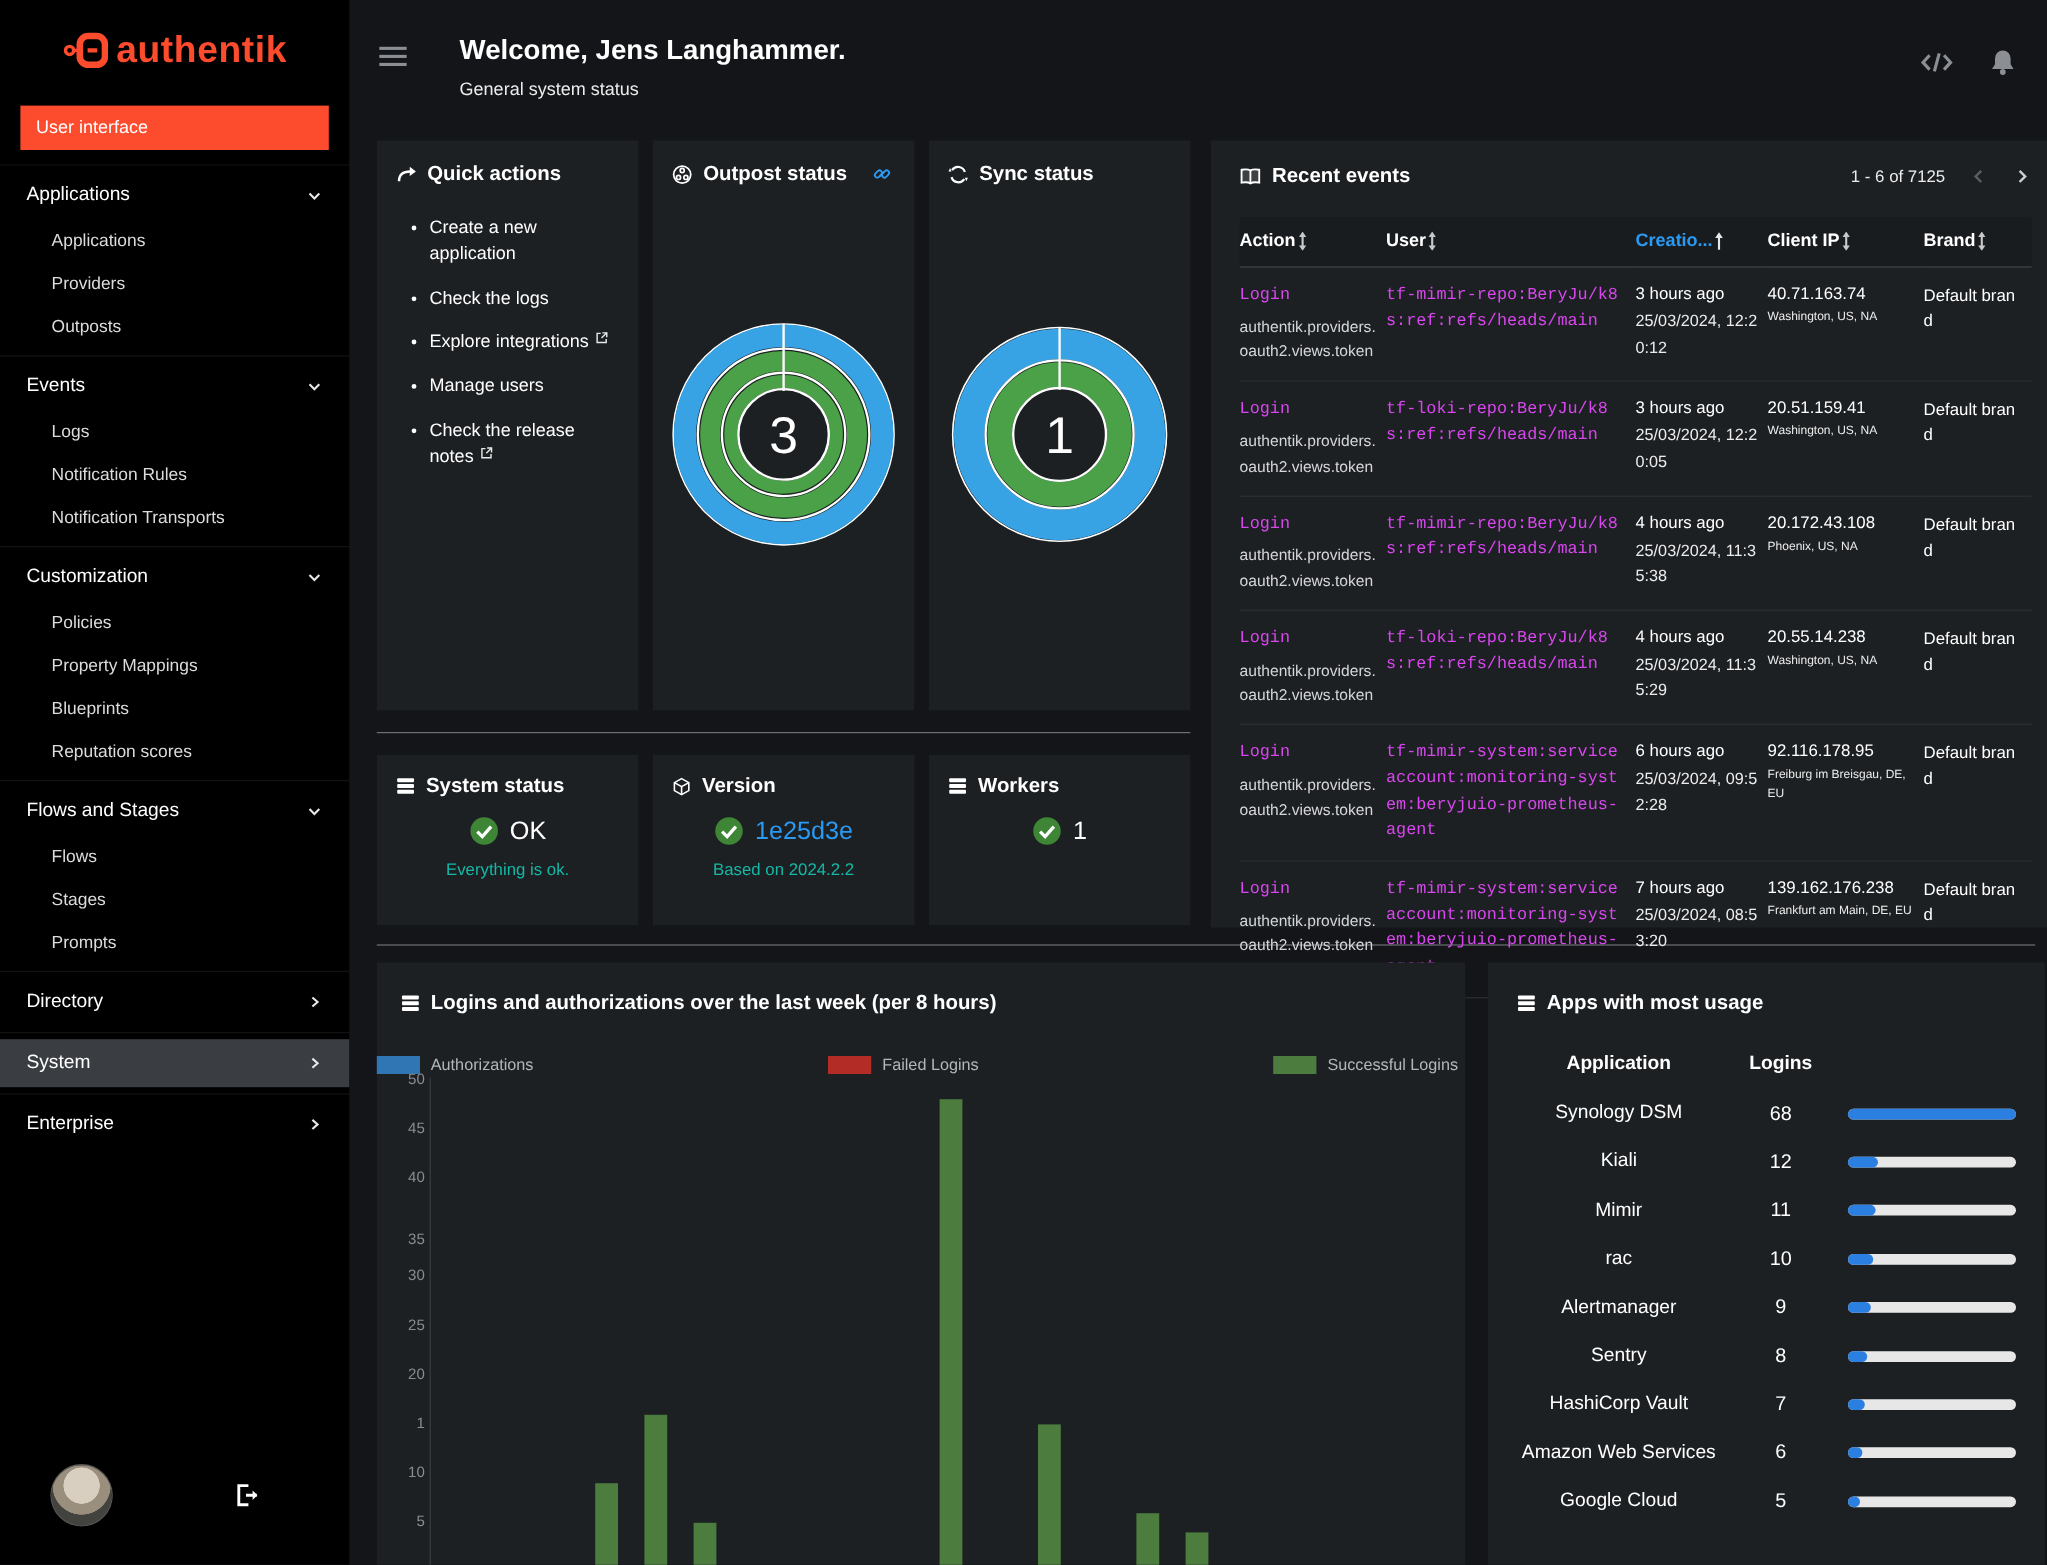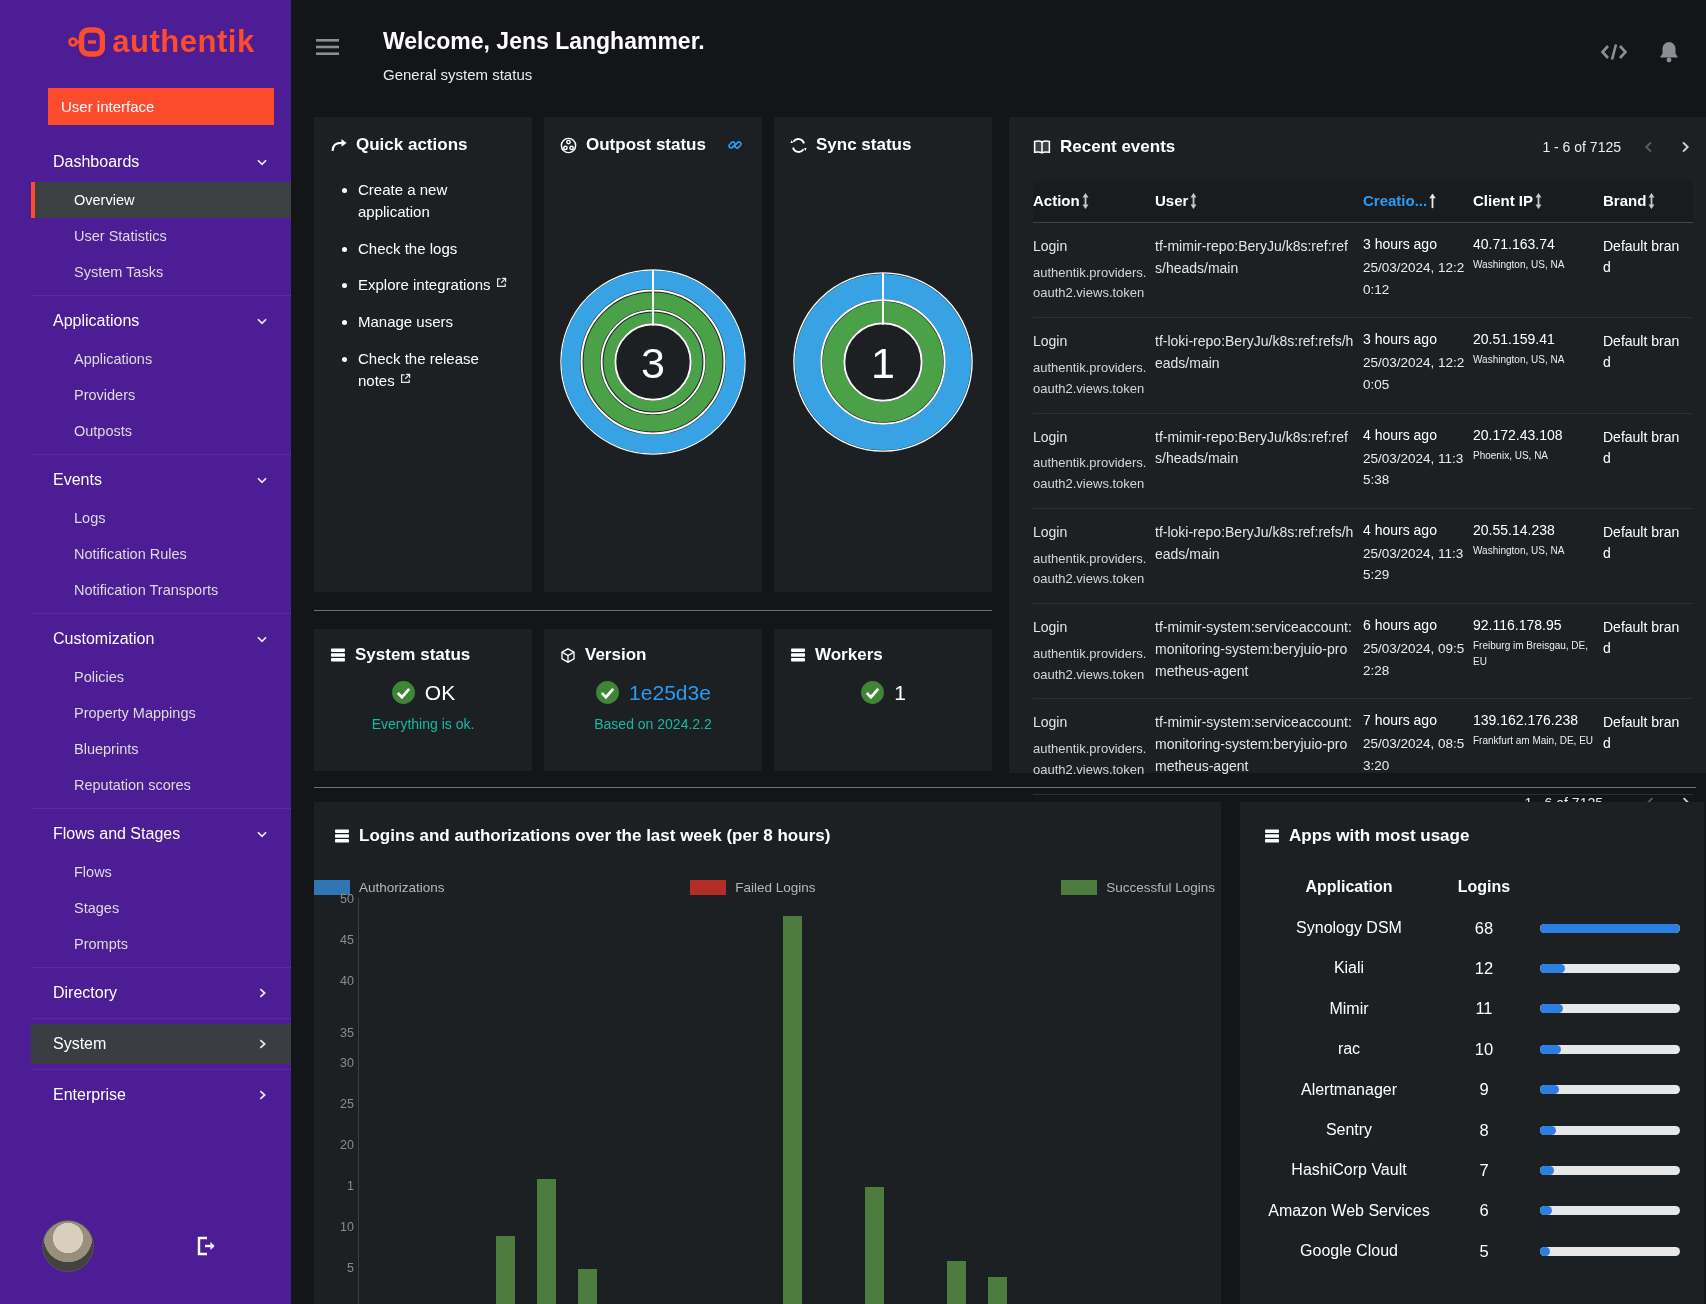--- a/index.html
+++ b/index.html
@@ -12,7 +12,7 @@
   svg { display:block; }
 
   
-  .sidebar { position:absolute; left:0; top:0; bottom:0; width:291px; background:#4c1d95; z-index:5;padding-left:31px; }
+  .sidebar { position:absolute; left:0; top:0; bottom:0; width:291px; background:#000000; z-index:5; }
   .logo { display:flex; align-items:center; justify-content:center; gap:7px; padding:24px 0 12px; }
   .logo-text { color:#fd4b2d; font-size:31px; font-weight:bold; letter-spacing:.5px; }
   .ui-btn { display:block; margin:16px 17px 0; background:#fd4b2d; color:#fff; font-size:15px;

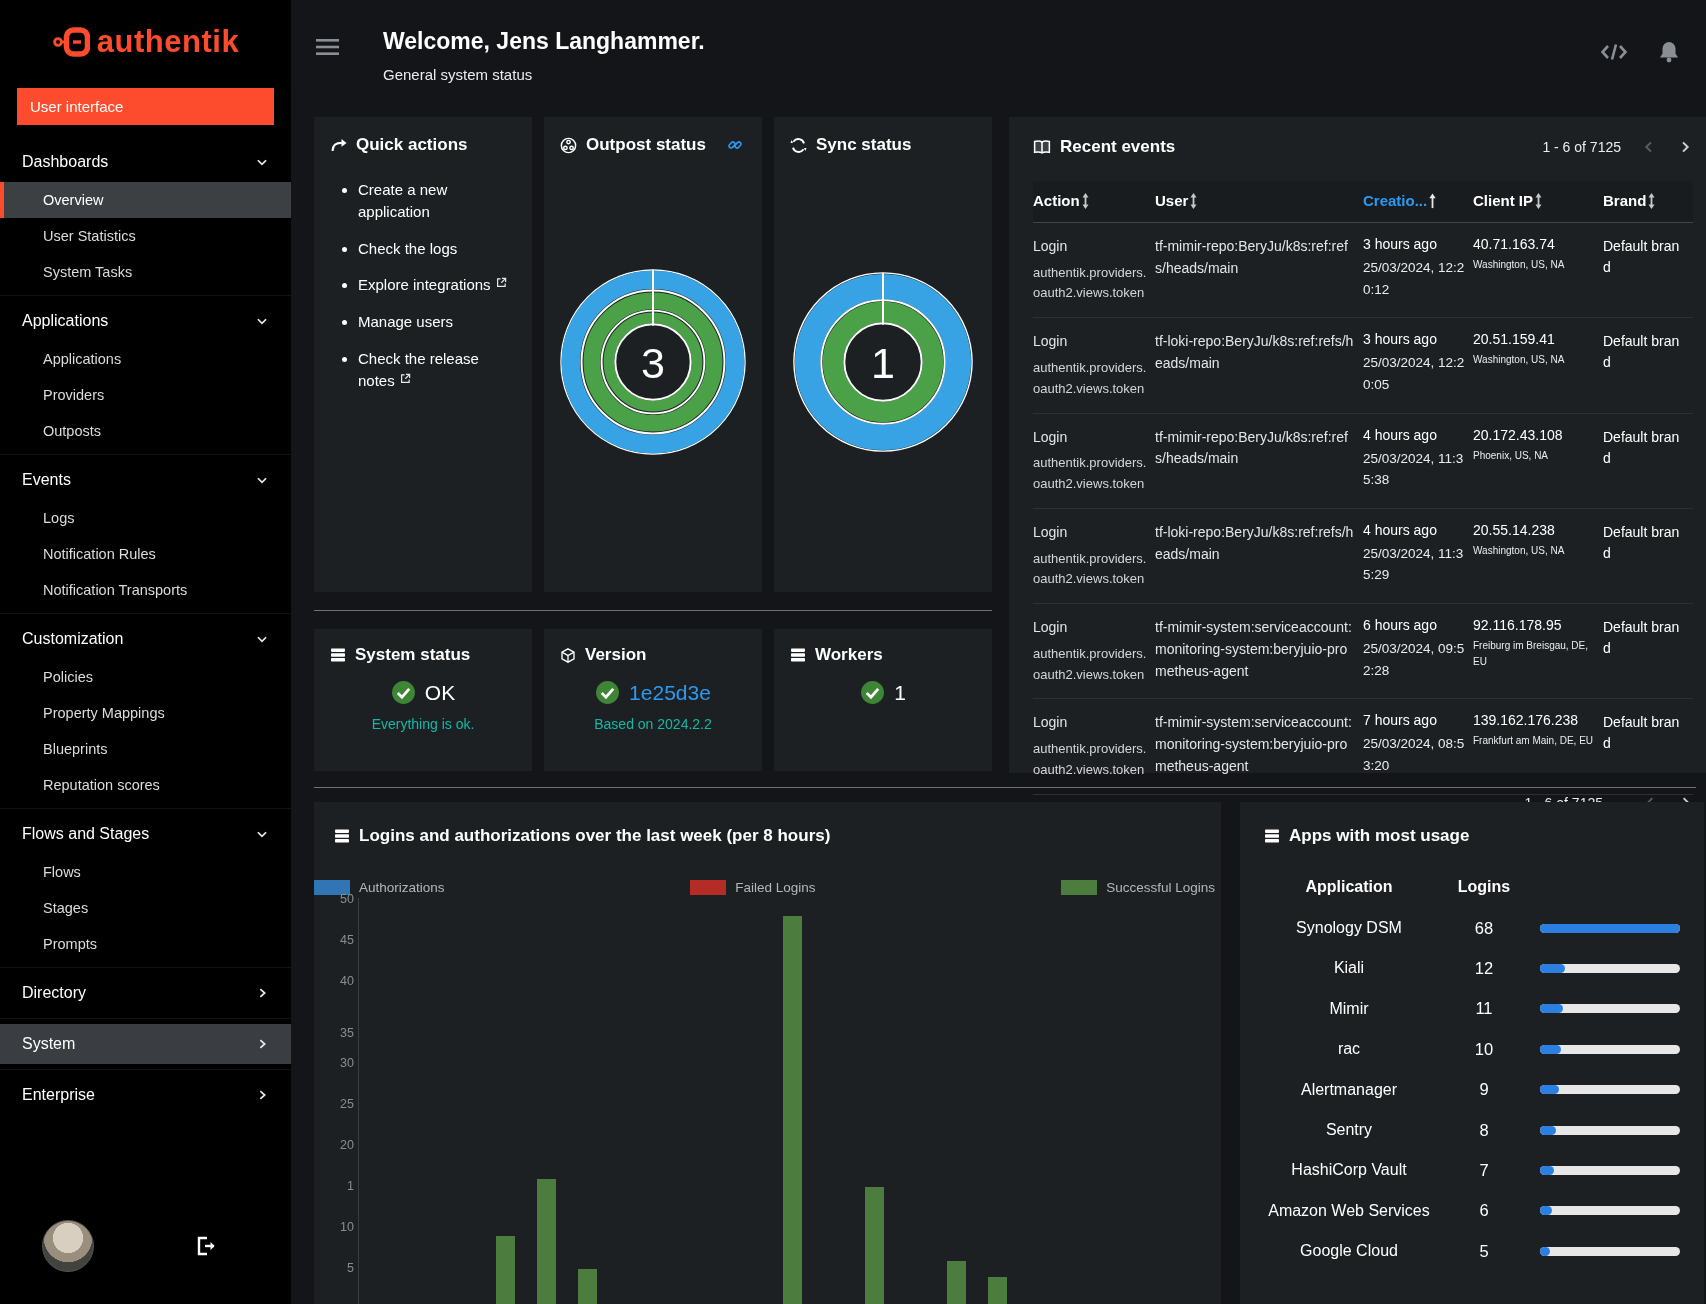--- a/index.html
+++ b/index.html
@@ -124,17 +124,6 @@
   </div>
   <button class="ui-btn">User interface</button>
   <nav id="nav-root">
-      <div class="nav-section first">
-        <div class="nav-head">
-          <span>Dashboards</span>
-          <svg class="chev" width="14" height="14" viewBox="0 0 24 24">
-            <polyline points="5 9 12 16 19 9" fill="none" stroke="currentColor" stroke-width="3"></polyline>
-          </svg>
-        </div>
-        <div class="nav-item active">Overview</div>
-        <div class="nav-item">User Statistics</div>
-        <div class="nav-item">System Tasks</div>
-      </div>
       <div class="nav-section">
         <div class="nav-head">
           <span>Applications</span>

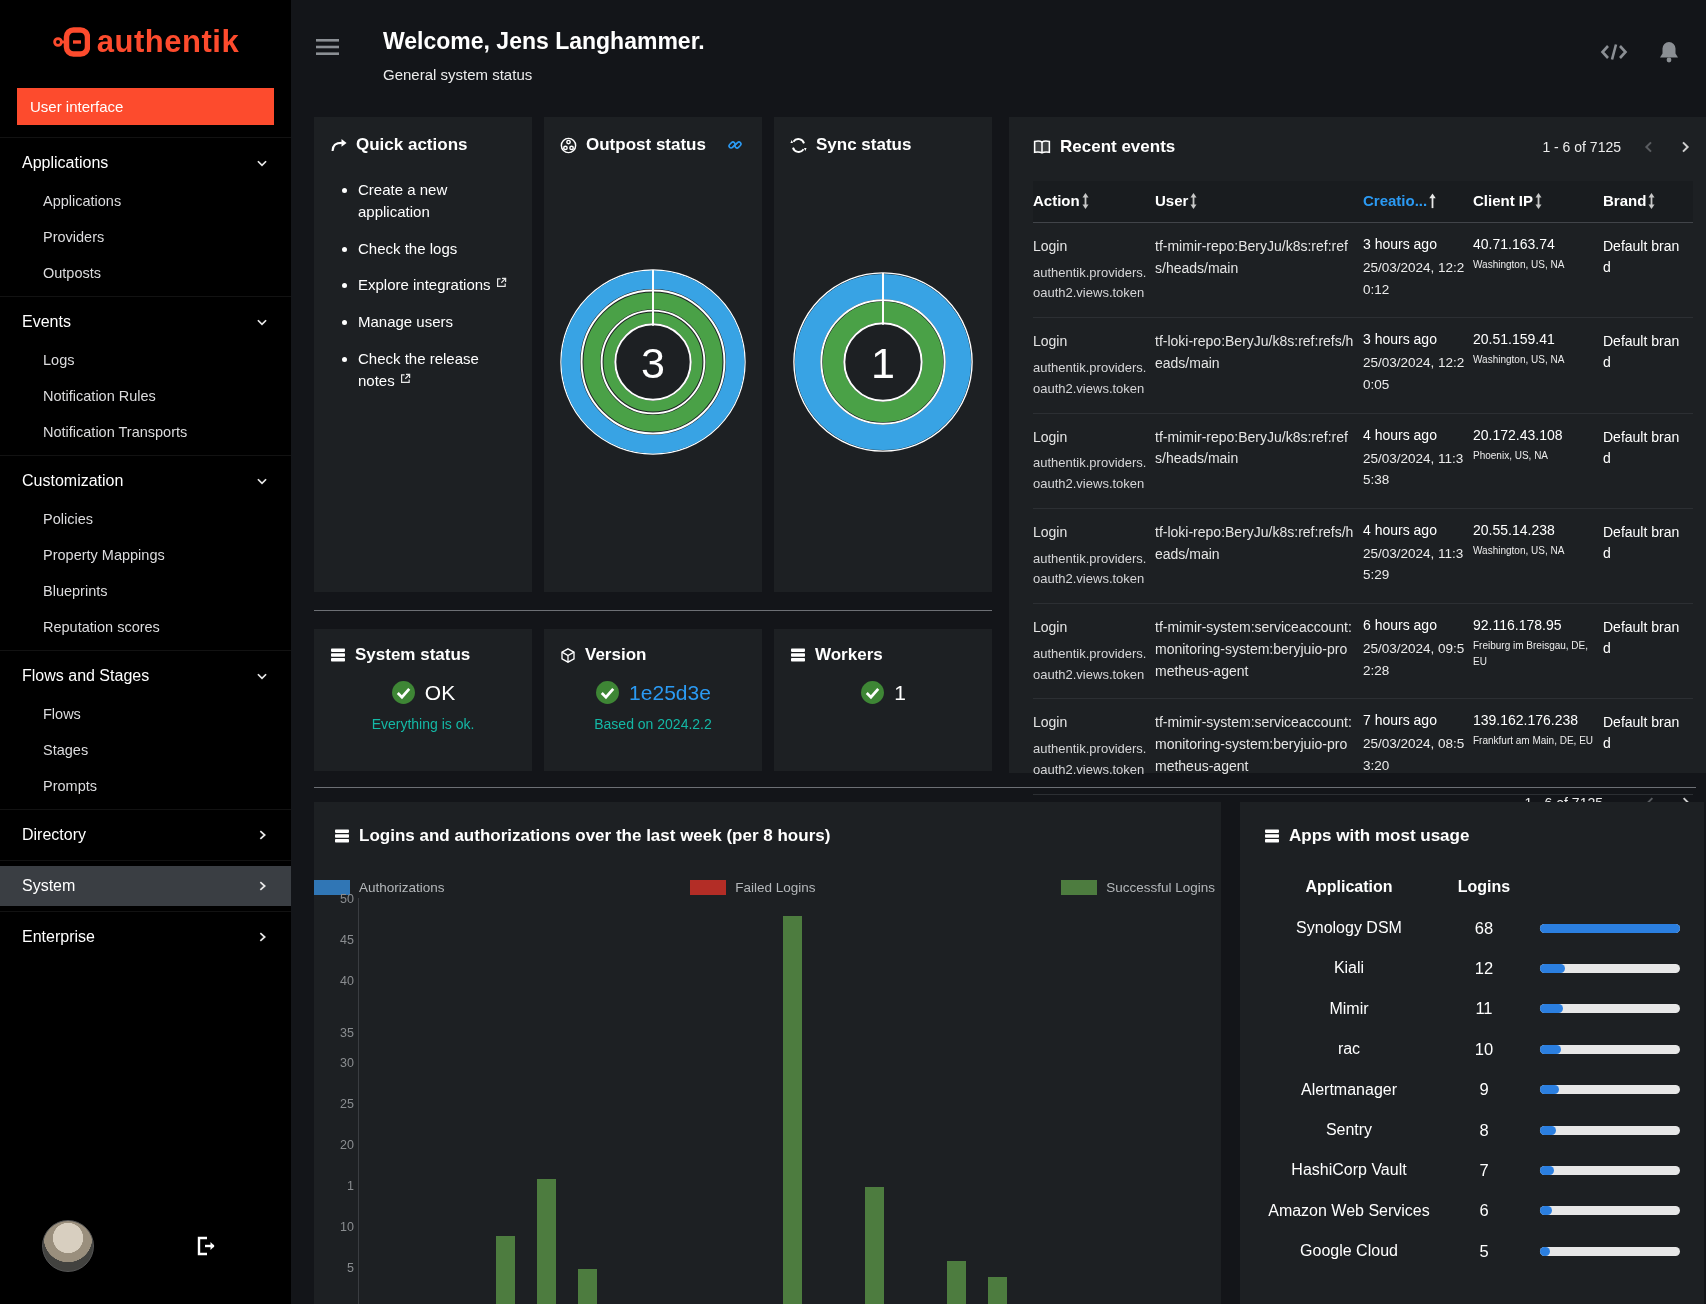--- a/index.html
+++ b/index.html
@@ -83,7 +83,7 @@
                     border-bottom:1px solid #2c2f33; }
   .col-action { width:122px; } .col-user { width:208px; } .col-creation { width:110px; }
   .col-ip { width:130px; } .col-brand { width:90px; }
-  a.tbl-link { color:#e5e5e5; text-decoration:none; word-break:break-all; cursor:pointer; line-height:1.55; }
+  a.tbl-link { color:#d946ef; text-decoration:none; word-break:break-all; cursor:pointer; line-height:1.55;font-family:Liberation Mono, monospace; }
   .sub { color:#d6d6d8; font-size:13px; margin-top:5px; word-break:break-all; line-height:1.6; }
   .ts { font-size:13.5px; margin-top:5px; word-break:break-all; line-height:1.6; color:#ececec; }
   .loc { font-size:10px; margin-top:5px; line-height:1.6; color:#ececec; }

